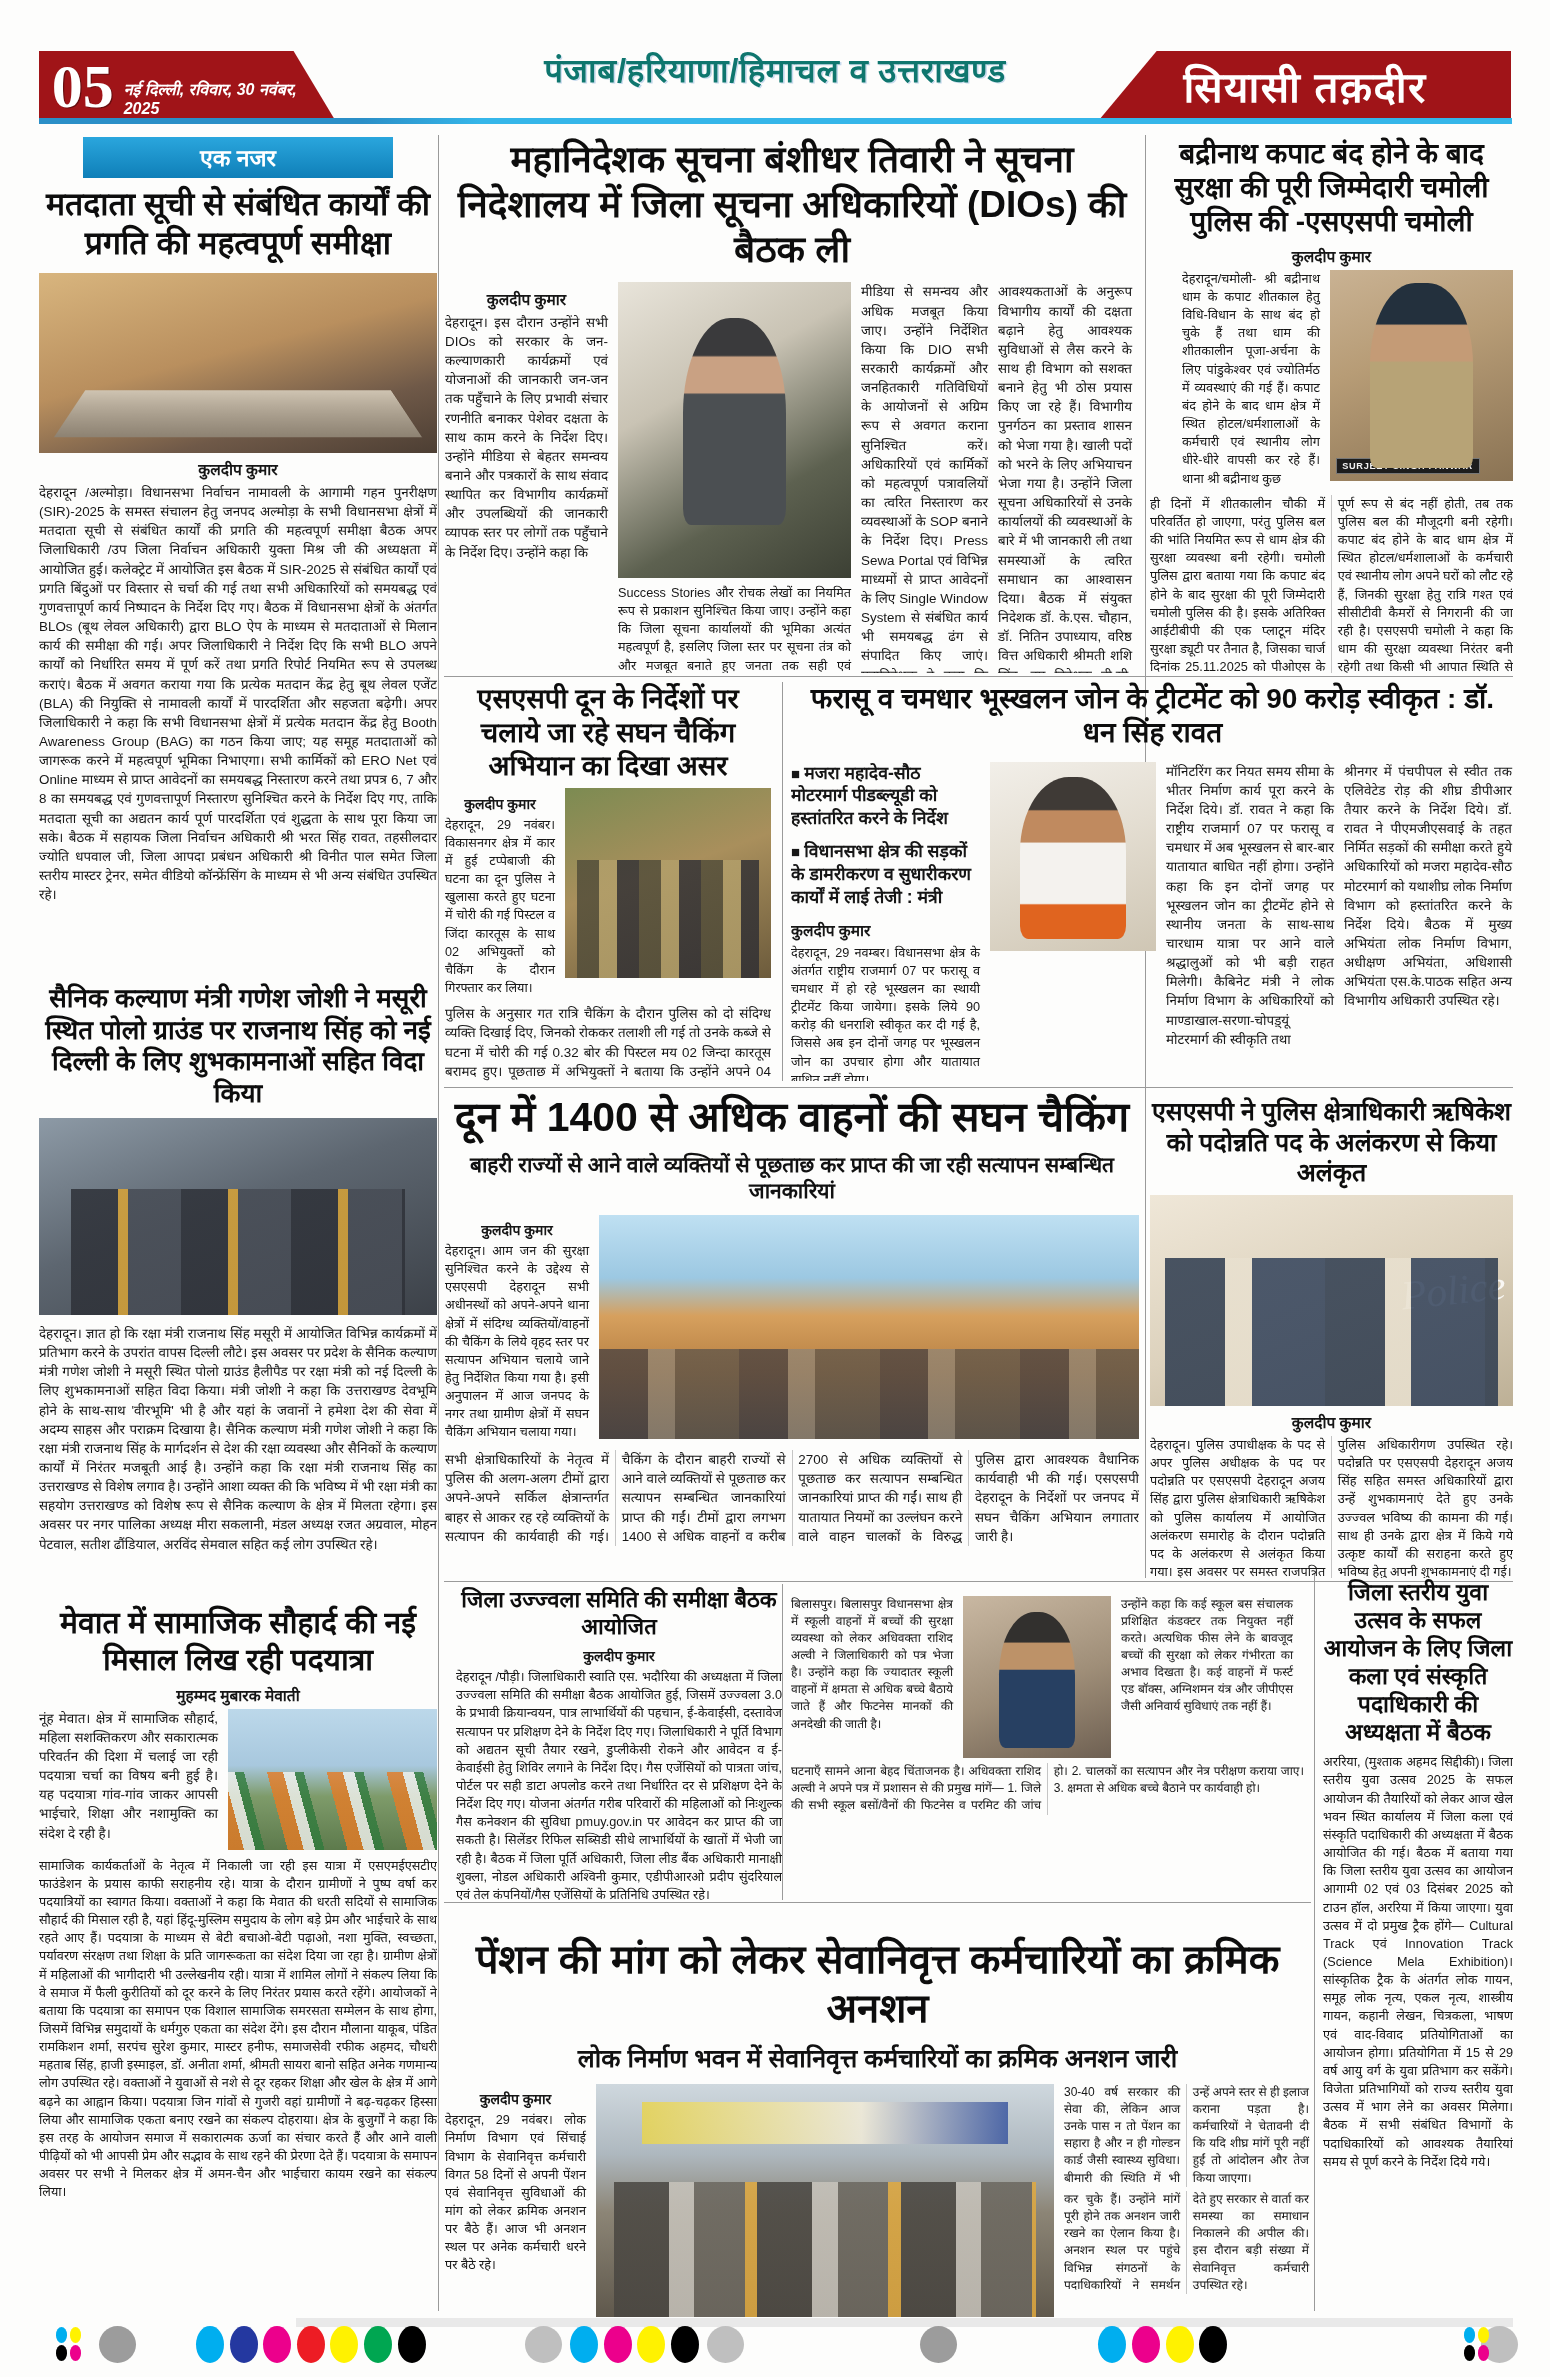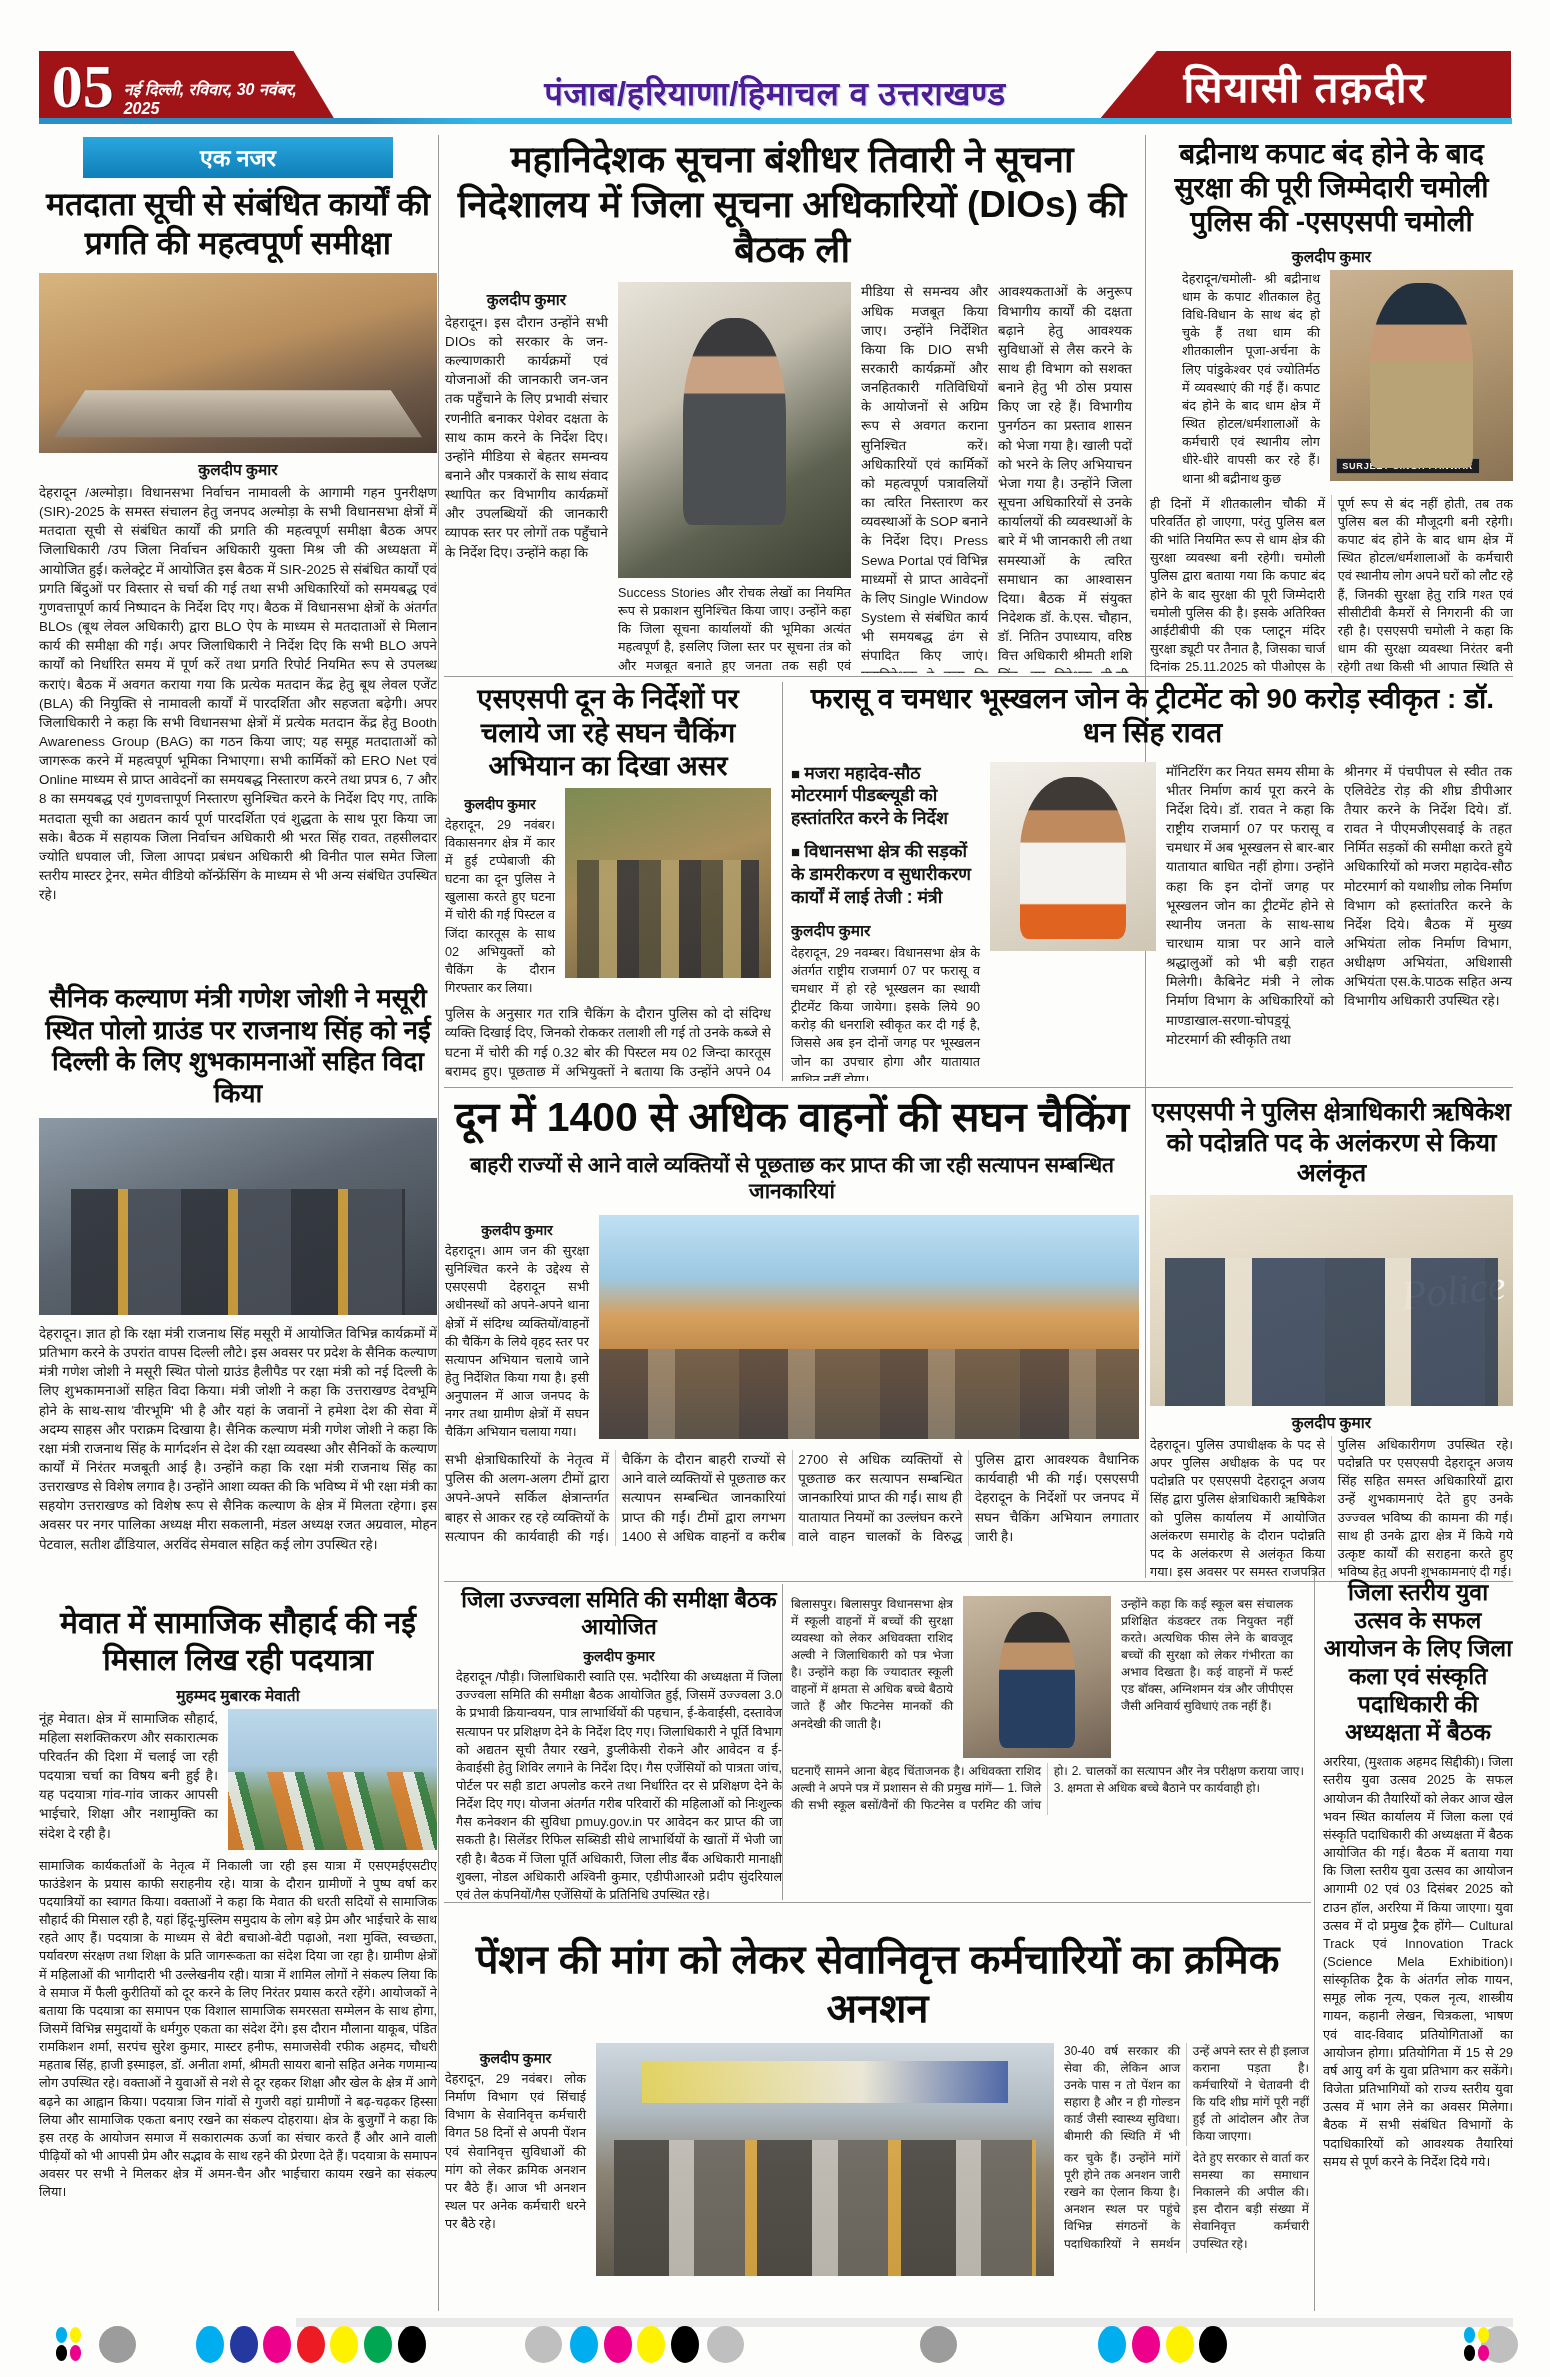--- a/index.html
+++ b/index.html
@@ -14,7 +14,7 @@
   .pageno{font-family:"Liberation Serif","DejaVu Serif",serif;font-size:62px;font-weight:700;
           line-height:1;text-shadow:1.4px 1.4px 0 rgba(0,0,0,.35);}
   .dateline{font-size:16px;font-style:italic;font-weight:700;margin:24px 0 0 10px;}
-  .hdr-center{left:437px;top:70px;width:676px;text-align:center;color:#4c1d95;
+  .hdr-center{left:437px;top:47px;width:676px;text-align:center;color:#0f766e;
               font-size:33px;font-weight:800;letter-spacing:0.7px;
               text-shadow:0 0 1.4px #fff,1.4px 1.4px 0 rgba(21,101,192,.25);}
   .hdr-right{left:1099px;top:51px;width:412px;height:69px;

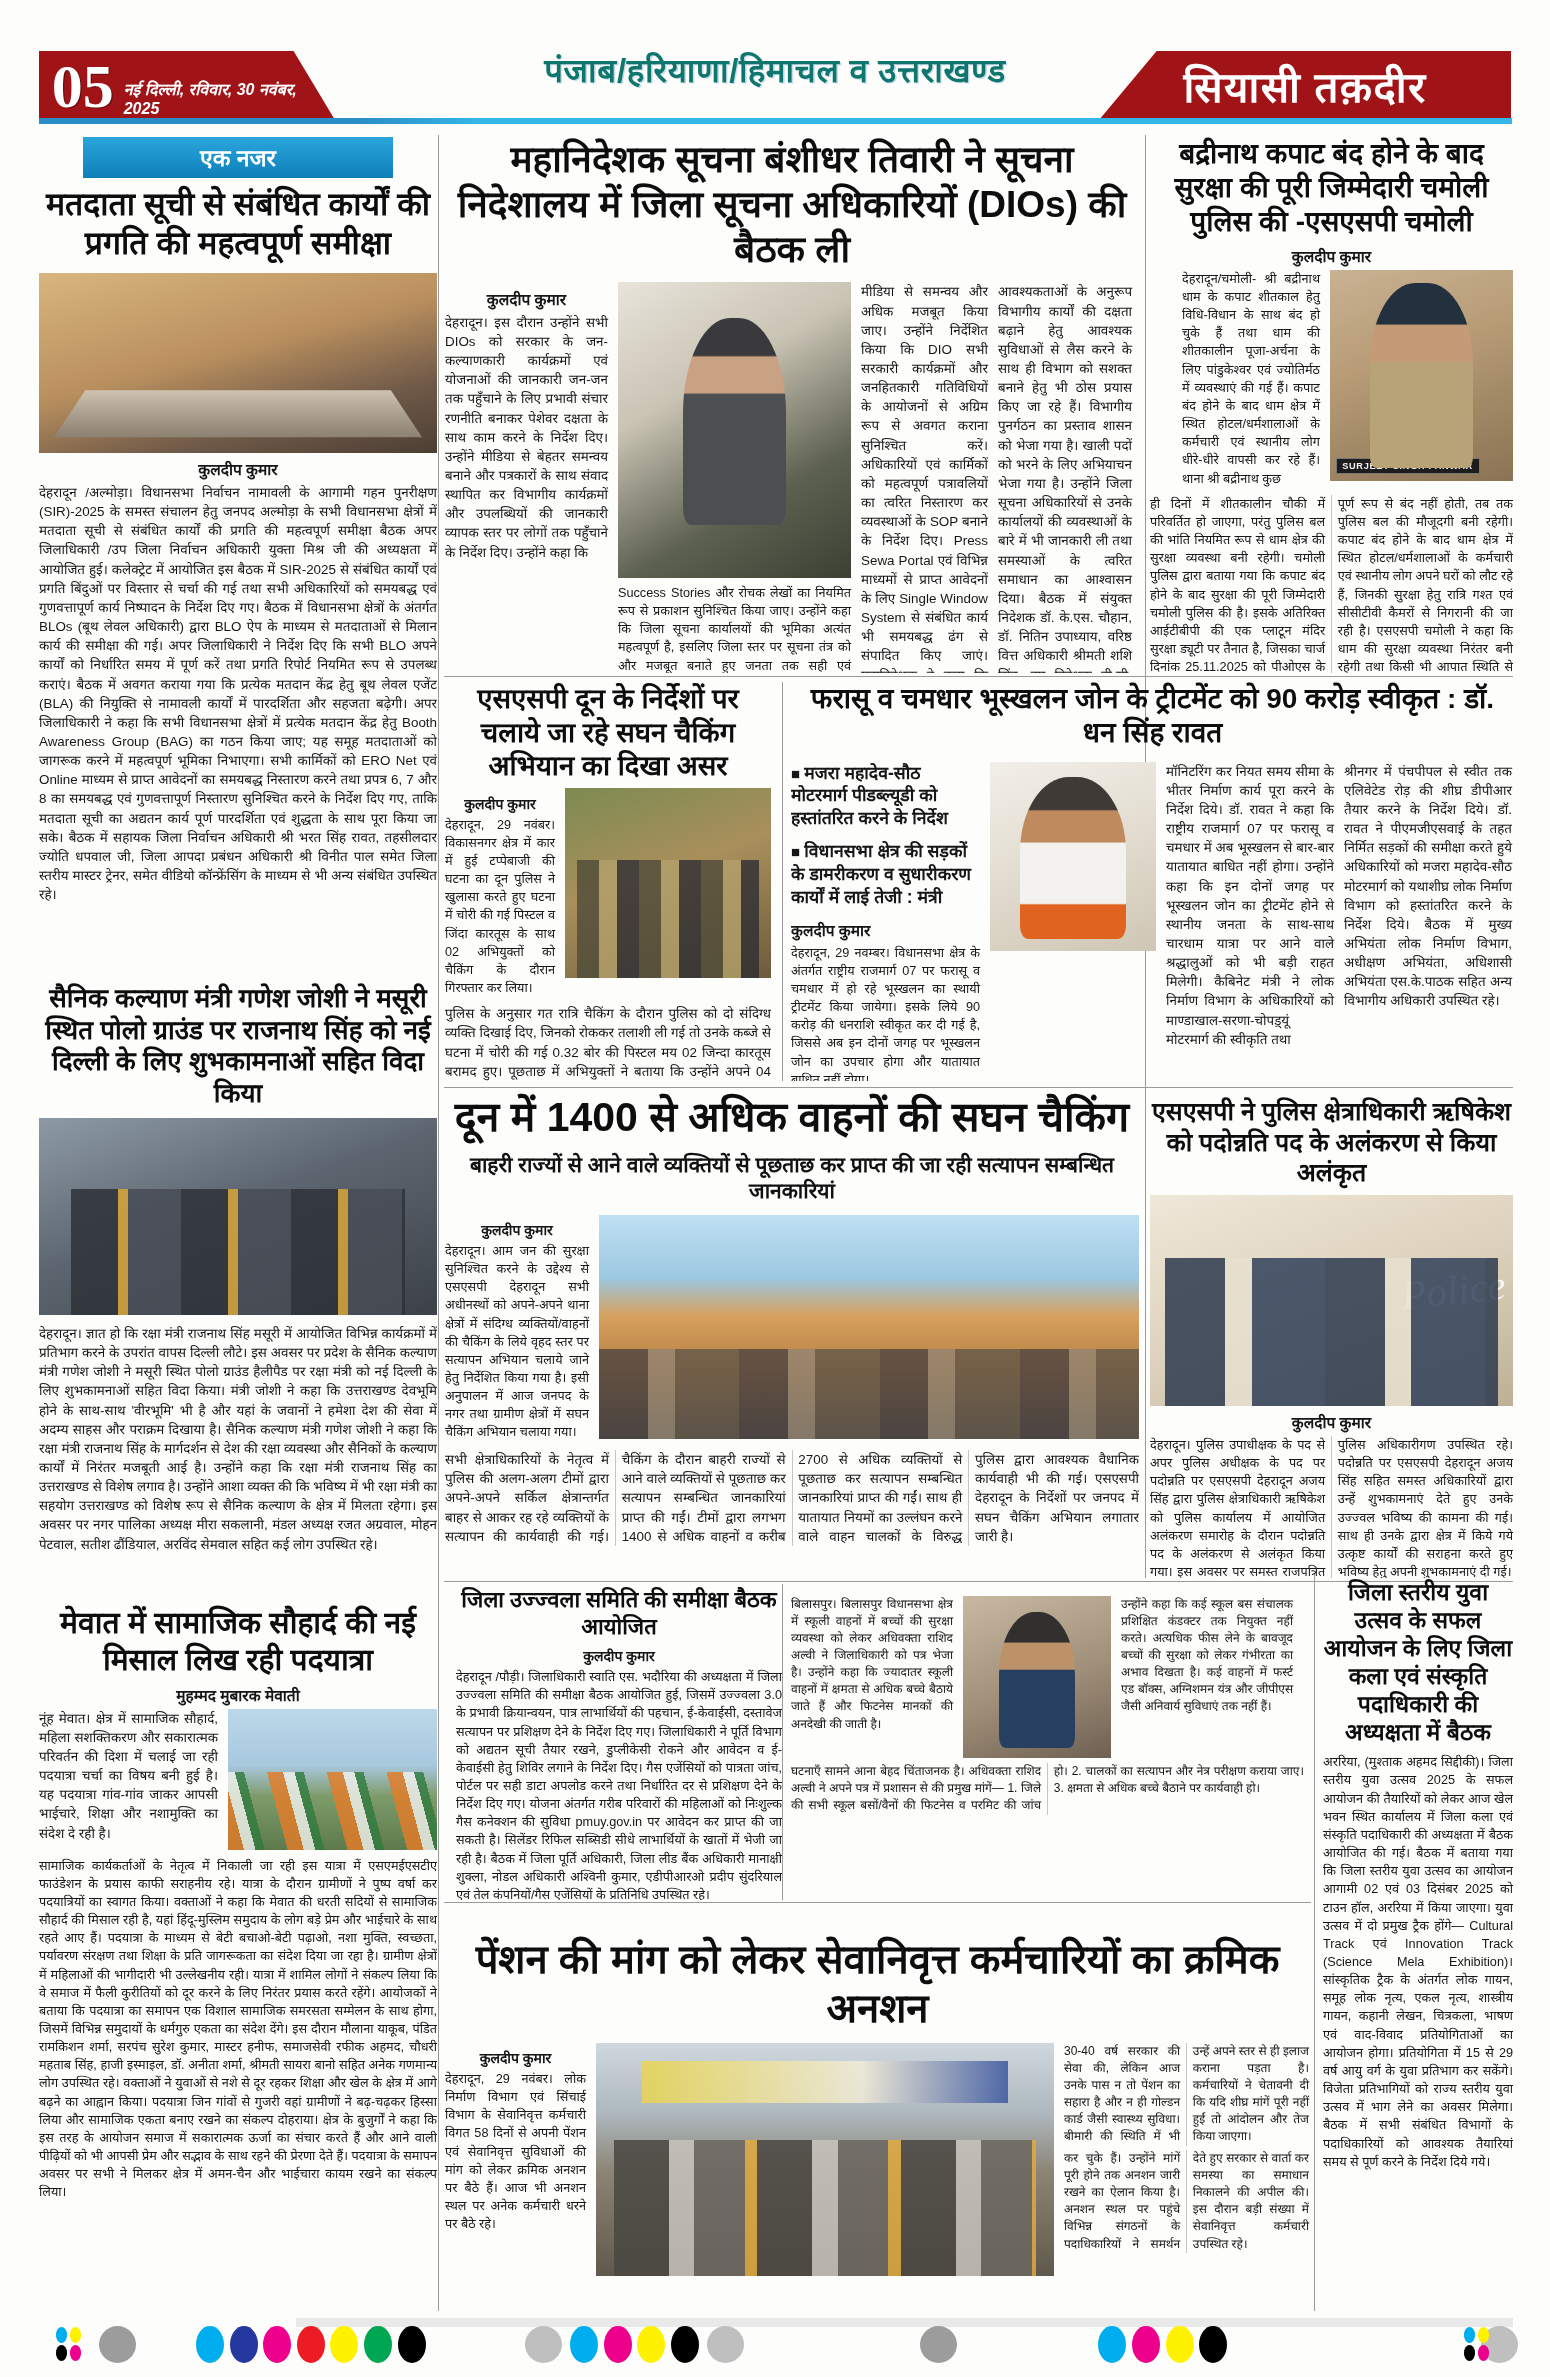--- a/index.html
+++ b/index.html
@@ -233,6 +233,7 @@
 
 <div class="abs story" style="left:445px;top:1907px;width:865px;height:404px;margin-top:28px;">
   <h2 class="hl" style="font-size:40px;">पेंशन की मांग को लेकर सेवानिवृत्त कर्मचारियों का क्रमिक अनशन</h2>
+  <div class="sub" style="font-size:25px;margin-top:10px;">लोक निर्माण भवन में सेवानिवृत्त कर्मचारियों का क्रमिक अनशन जारी</div>
   <div class="row" style="margin-top:10px;">
     <div style="width:141px;">
       <div class="by" style="font-size:14px;">कुलदीप कुमार</div>

